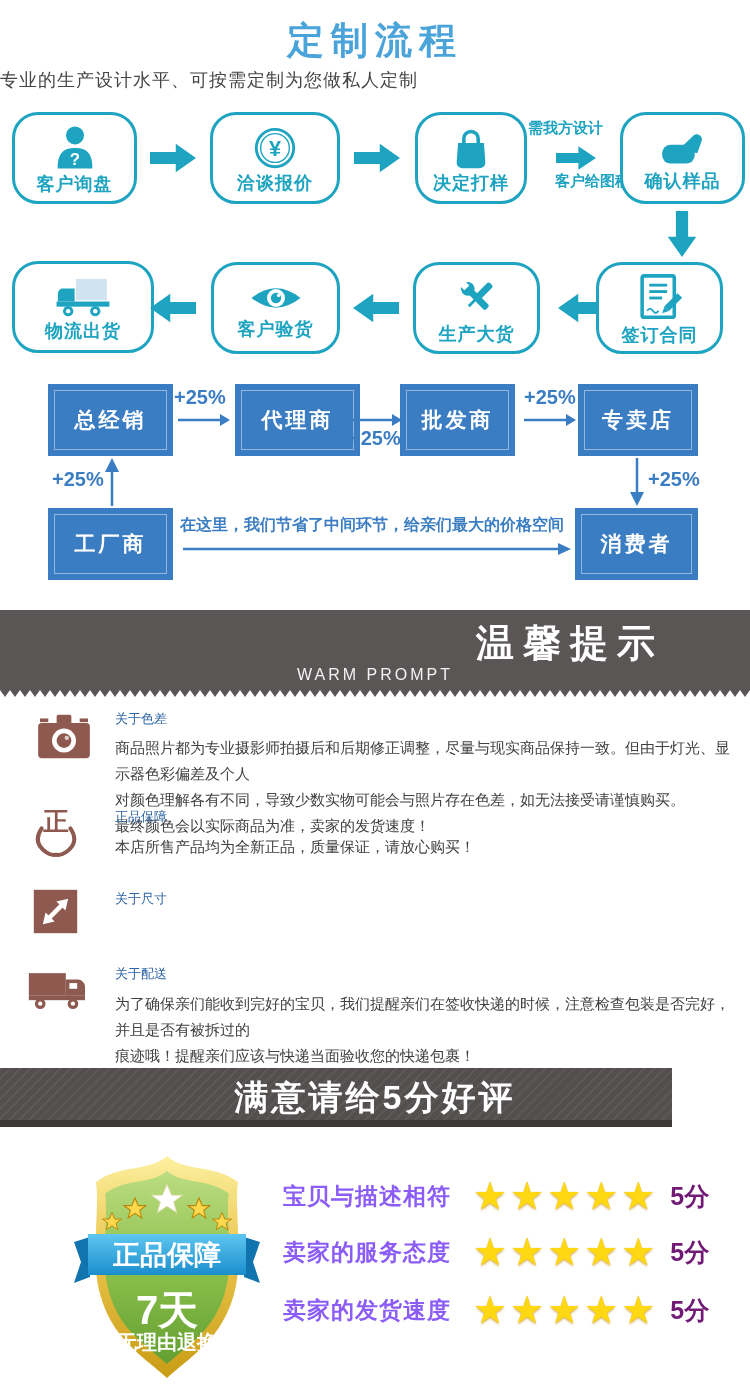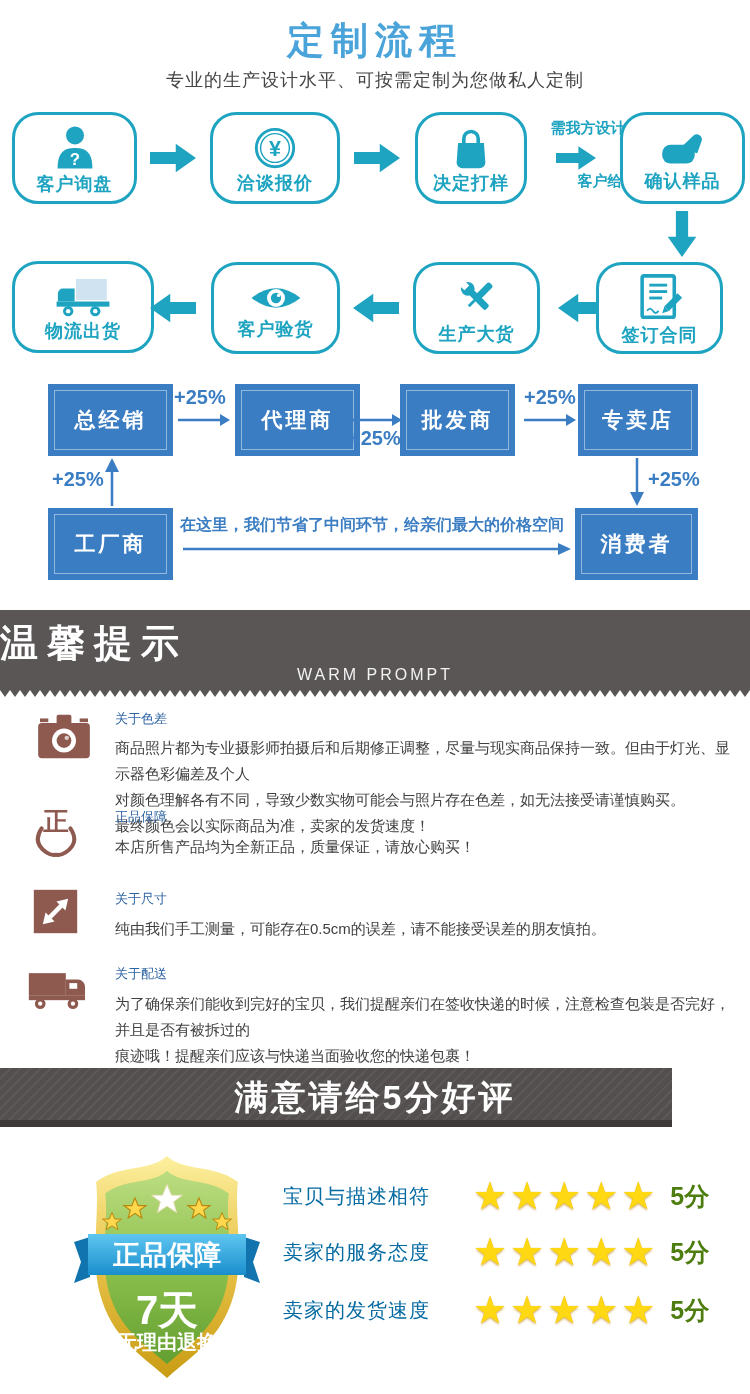--- a/index.html
+++ b/index.html
@@ -10,7 +10,7 @@
   
   .main-title{position:absolute;top:16px;left:0;width:750px;text-align:center;
     color:#4aa4da;font-size:37px;font-weight:bold;letter-spacing:7px}
-  .main-sub{position:absolute;top:68px;left:0;width:750px;text-align:center;
+  .main-sub{position:absolute;top:68px;left:0;width:750px;
     color:#454545;font-size:18px;letter-spacing:1px}
 
   

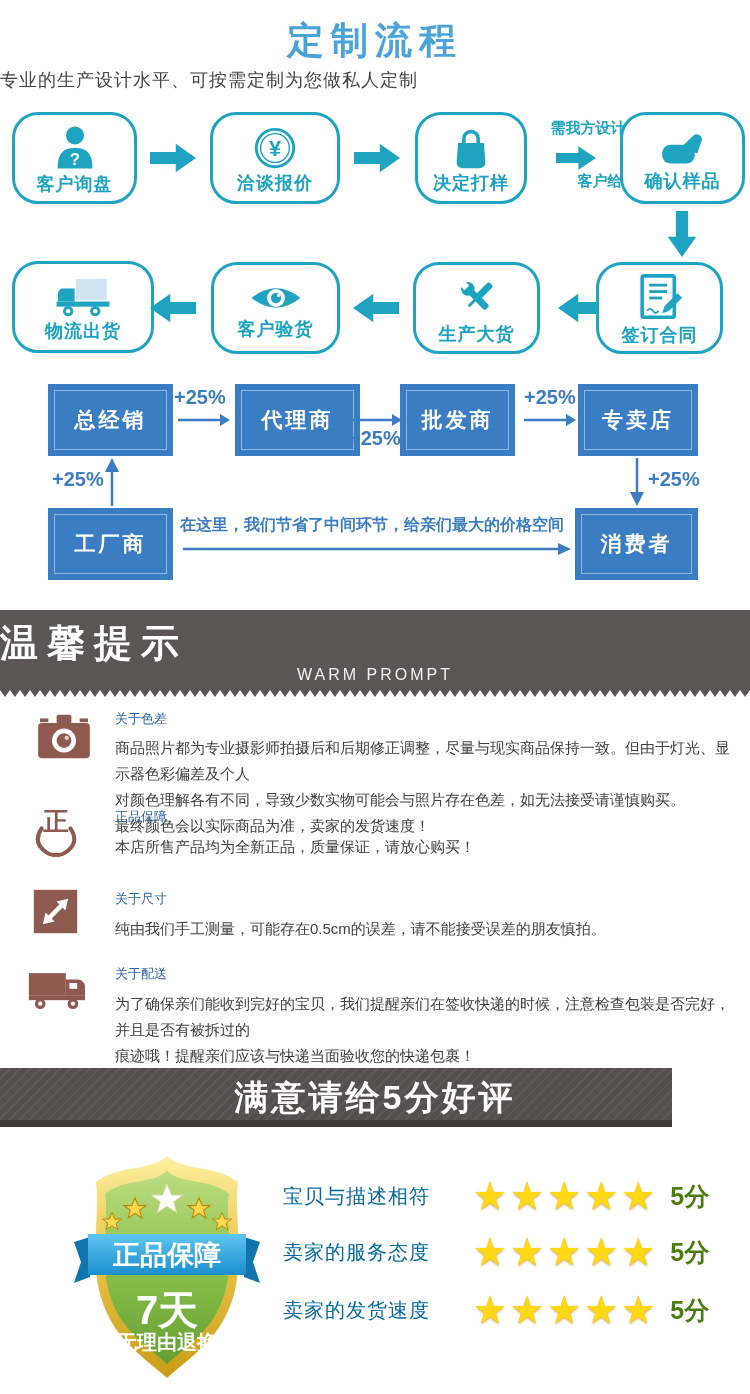--- a/index.html
+++ b/index.html
@@ -24,7 +24,7 @@
   .harrow.left{transform:scaleX(-1)}
   .darrow{position:absolute;background:#1ea4c1;
     clip-path:polygon(32% 0,68% 0,68% 56%,92% 56%,50% 100%,8% 56%,32% 56%)}
-  .fnote{position:absolute;width:120px;text-align:center;color:#1ea4c1;
+  .fnote{position:absolute;width:120px;color:#1ea4c1;
     font-size:15px;font-weight:bold}
 
   

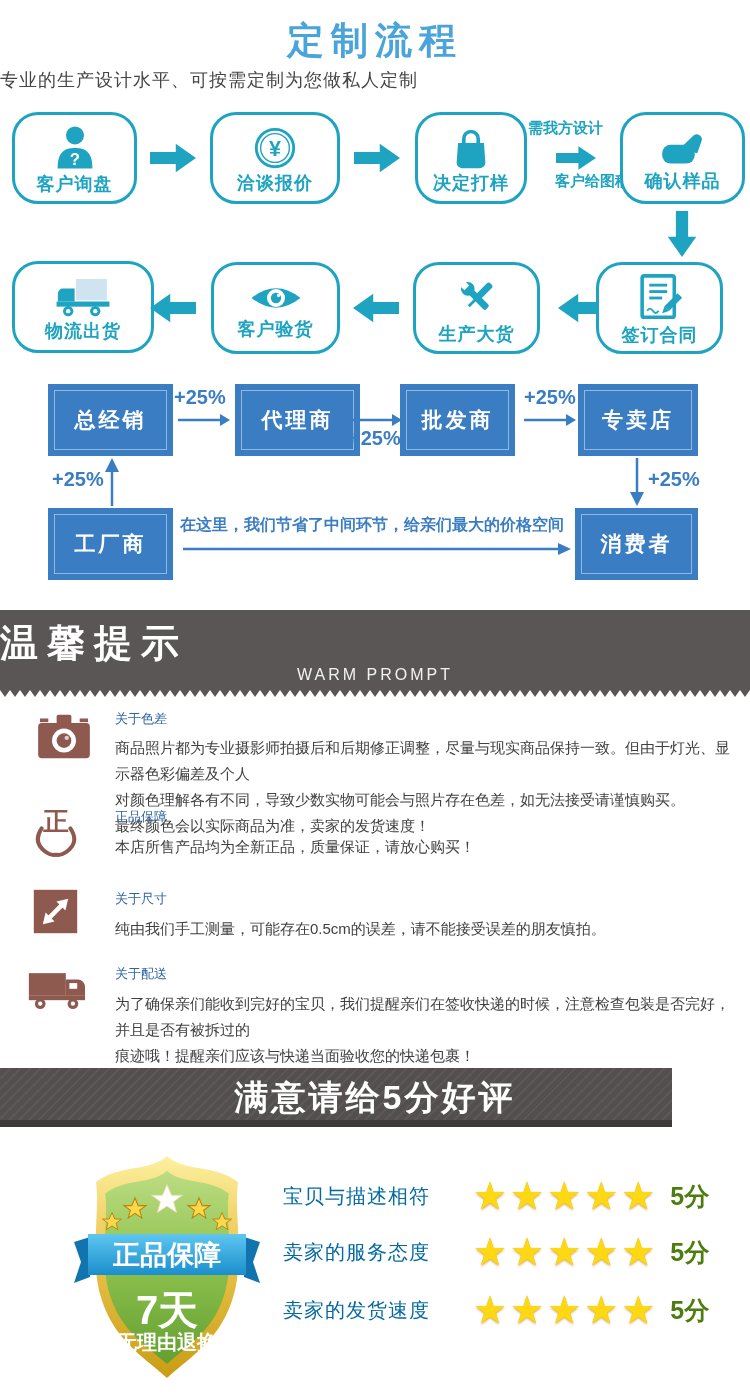--- a/index.html
+++ b/index.html
@@ -38,7 +38,7 @@
 
   
   .warm{position:absolute;left:0;top:610px;width:750px;height:80px;background:#5a5656}
-  .warm-title{position:absolute;top:8px;left:0;width:664px;text-align:left;color:#fff;
+  .warm-title{position:absolute;top:8px;left:0;width:664px;text-align:right;color:#fff;
     font-size:38px;font-weight:bold;letter-spacing:9px}
   .warm-sub{position:absolute;top:56px;left:0;width:750px;text-align:center;color:#f2f2f2;
     font-size:16px;letter-spacing:3px}

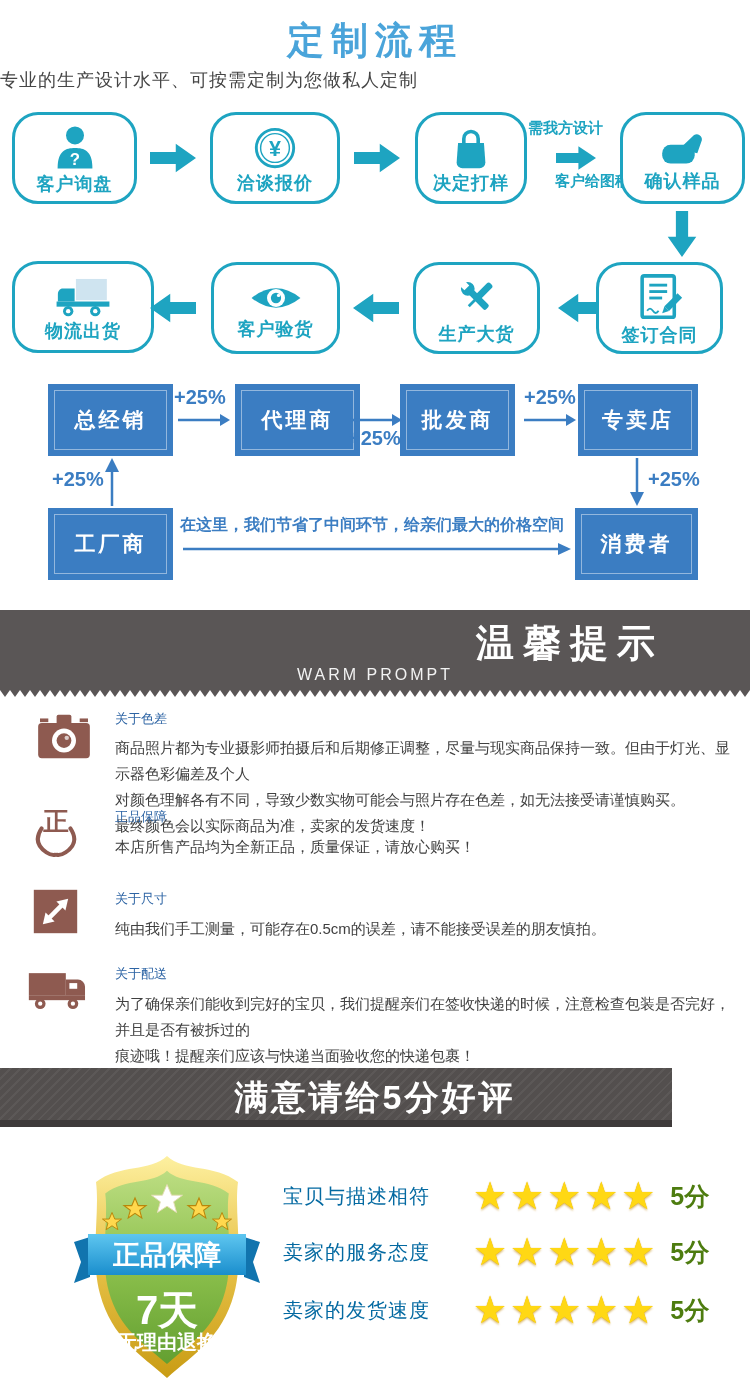--- a/index.html
+++ b/index.html
@@ -245,9 +245,6 @@
     <polygon points="12,40 15,27 25,37" fill="#fff"></polygon>
   </svg>
   <div class="ntitle" style="top:890px">关于尺寸</div>
-  <div class="nbody" style="top:916px">
-    <div>纯由我们手工测量，可能存在0.5cm的误差，请不能接受误差的朋友慎拍。</div>
-  </div>
 
   <svg class="nicon" style="left:26px;top:968px" width="64" height="43" viewBox="0 0 90 60">
     <rect x="4" y="7" width="52" height="31" fill="#8e5a50"></rect>

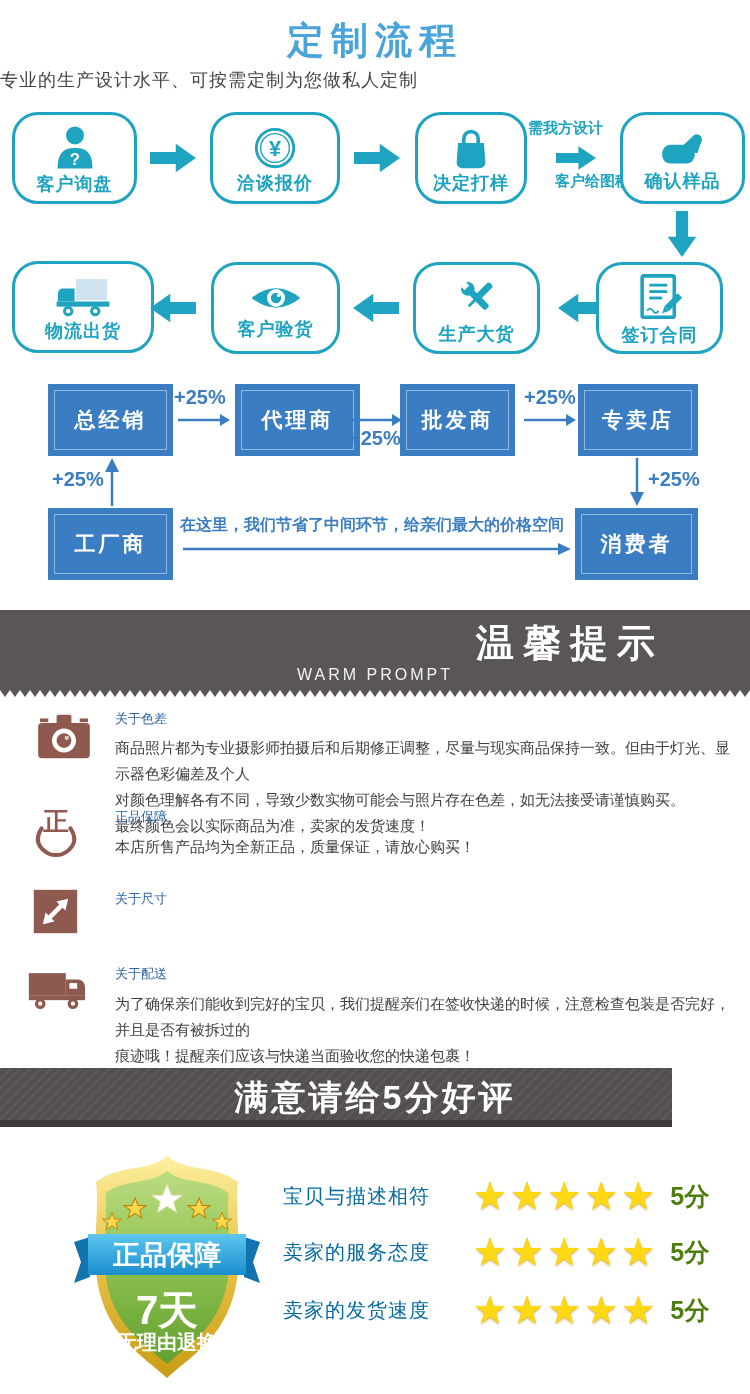--- a/index.html
+++ b/index.html
@@ -56,7 +56,7 @@
 
   
   .rrow{position:absolute;left:283px;height:48px;display:flex;align-items:center}
-  .rlabel{color:#0369a1;font-size:20px;font-weight:normal;letter-spacing:1px;width:186px}
+  .rlabel{color:#8b5cf6;font-size:23px;font-weight:bold;letter-spacing:1px;width:186px}
   .rstars{color:#ffd814;font-size:38px;letter-spacing:3px;line-height:1;margin-left:4px;
     text-shadow:0 2px 2px rgba(190,130,0,.45),0 0 1px #d9a400}
   .rscore{color:#4d7c0f;font-size:25px;font-weight:bold;margin-left:12px}

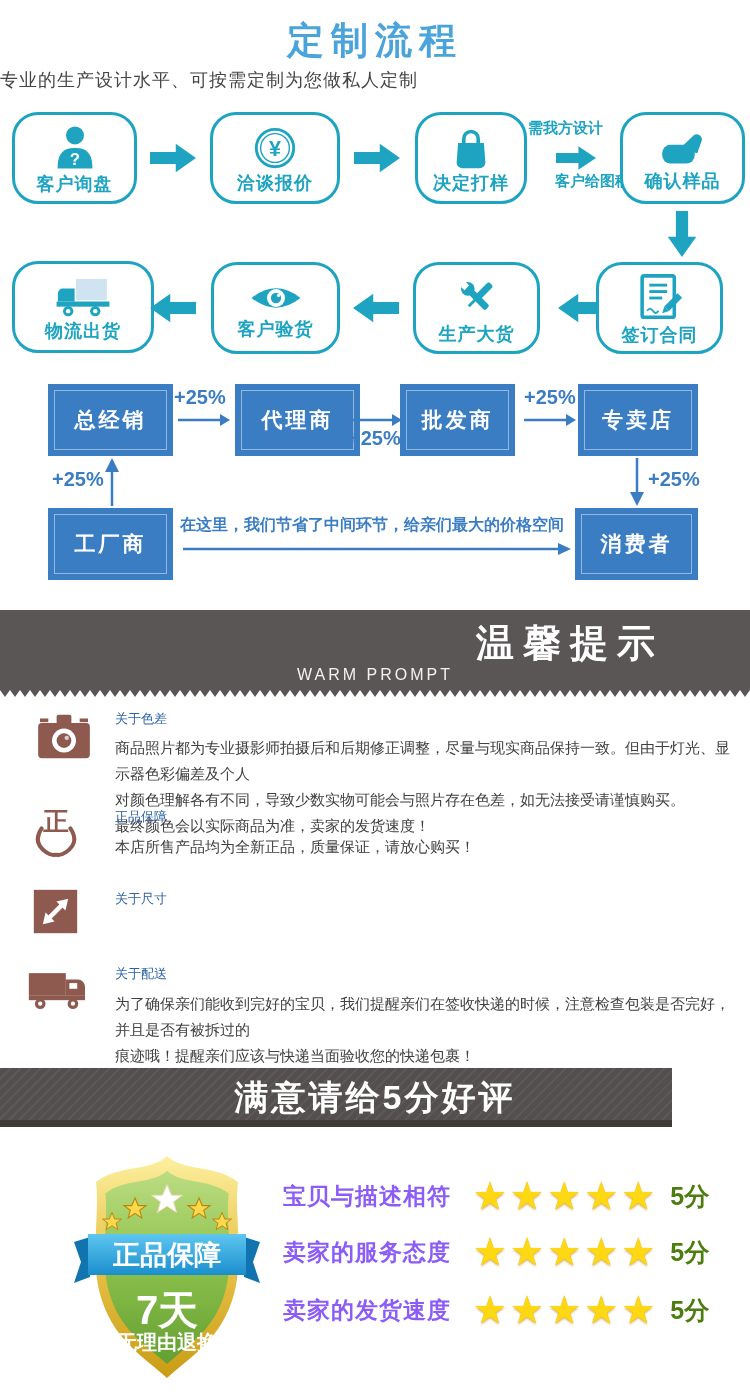--- a/index.html
+++ b/index.html
@@ -59,7 +59,7 @@
   .rlabel{color:#8b5cf6;font-size:23px;font-weight:bold;letter-spacing:1px;width:186px}
   .rstars{color:#ffd814;font-size:38px;letter-spacing:3px;line-height:1;margin-left:4px;
     text-shadow:0 2px 2px rgba(190,130,0,.45),0 0 1px #d9a400}
-  .rscore{color:#4d7c0f;font-size:25px;font-weight:bold;margin-left:12px}
+  .rscore{color:#701a75;font-size:25px;font-weight:bold;margin-left:12px}
 </style>
 </head>
 <body>

